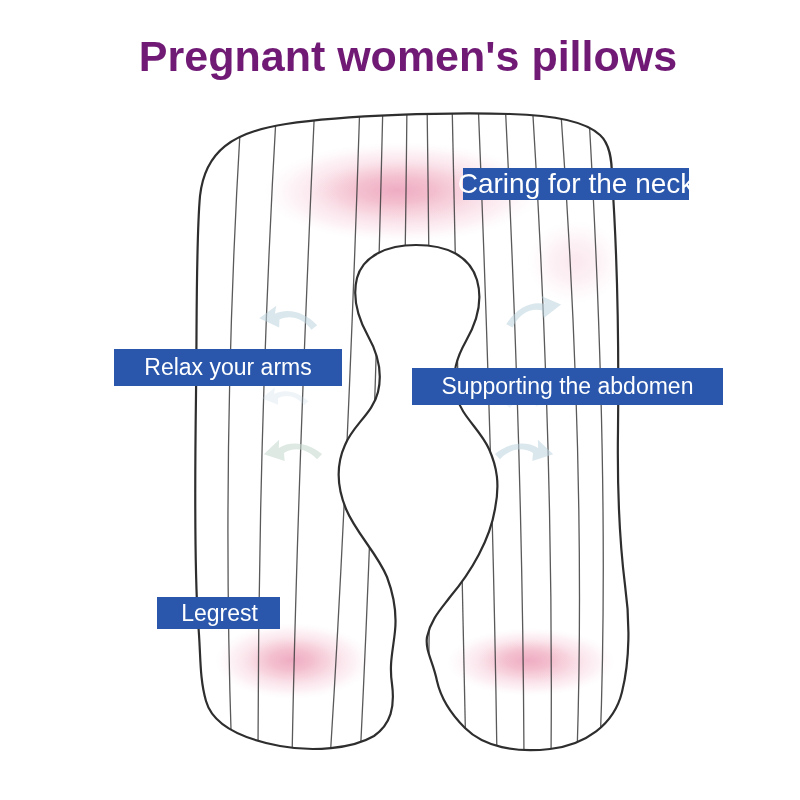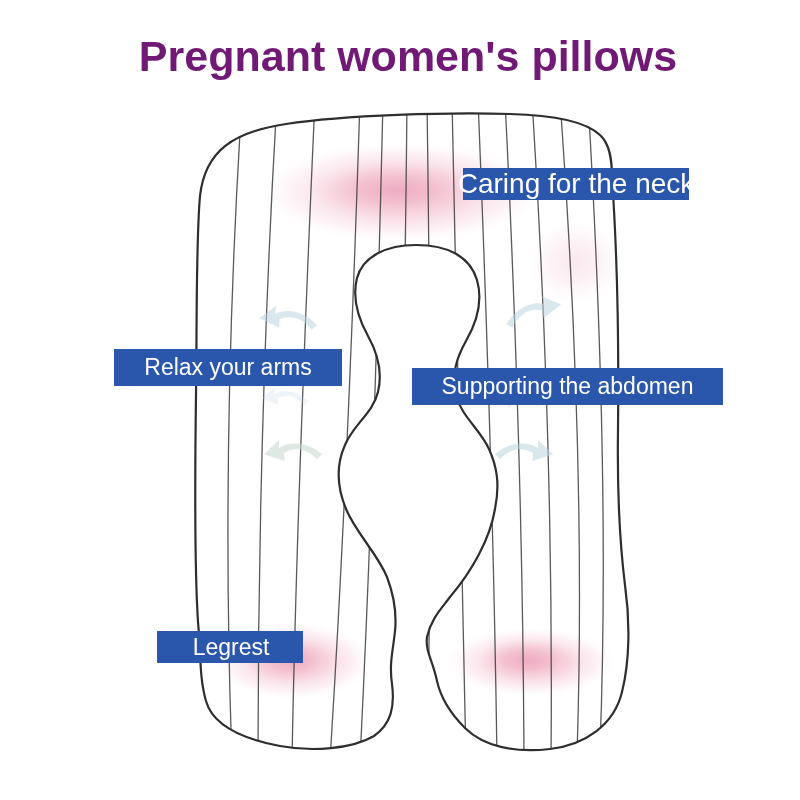--- a/index.html
+++ b/index.html
@@ -55,7 +55,7 @@
   .callout-neck     { left: 463px; top: 168px; width: 226px; height: 32px; font-size: 28px; }
   .callout-arms     { left: 114px; top: 349px; width: 228px; height: 37px; }
   .callout-abdomen  { left: 412px; top: 348px; width: 311px; height: 37px; margin-top: 20px; }
-  .callout-legrest  { left: 157px; top: 631px; width: 146px; height: 32px; padding-left: 15px; }
+  .callout-legrest  { left: 157px; top: 597px; width: 123px; height: 32px; padding-left: 15px; }
 </style>
 </head>
 <body>

